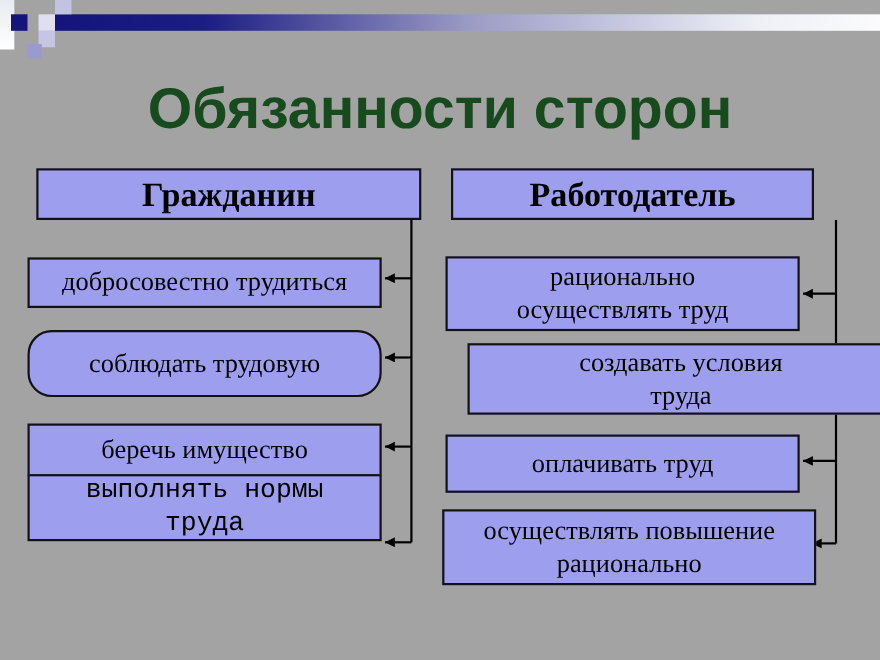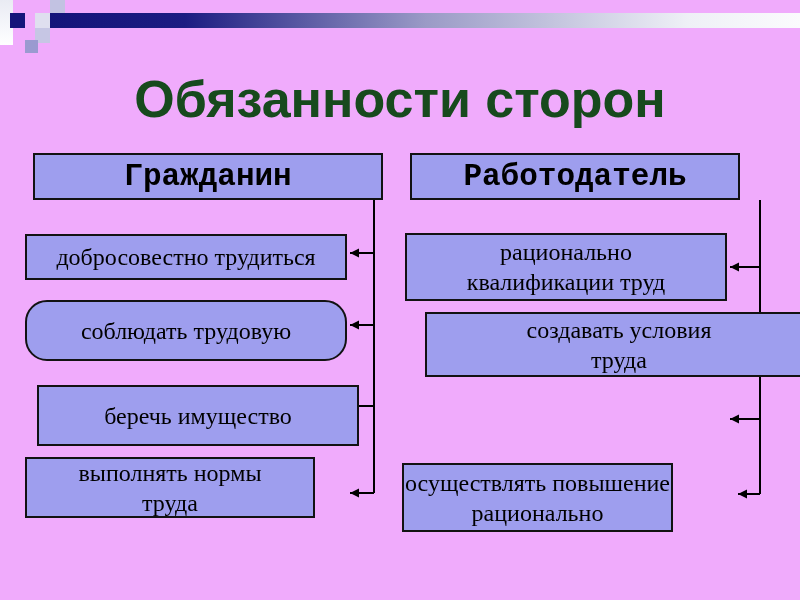--- a/index.html
+++ b/index.html
@@ -10,7 +10,7 @@
     position: relative;
     overflow: hidden;
   }
-  .slide { position: absolute; inset: 0; width: 800px; height: 600px; background: #f0abfc; }
+  .slide { position: absolute; inset: 0; width: 800px; height: 600px; background: #a3a3a3; }
 
   
   .decor { position: absolute; }

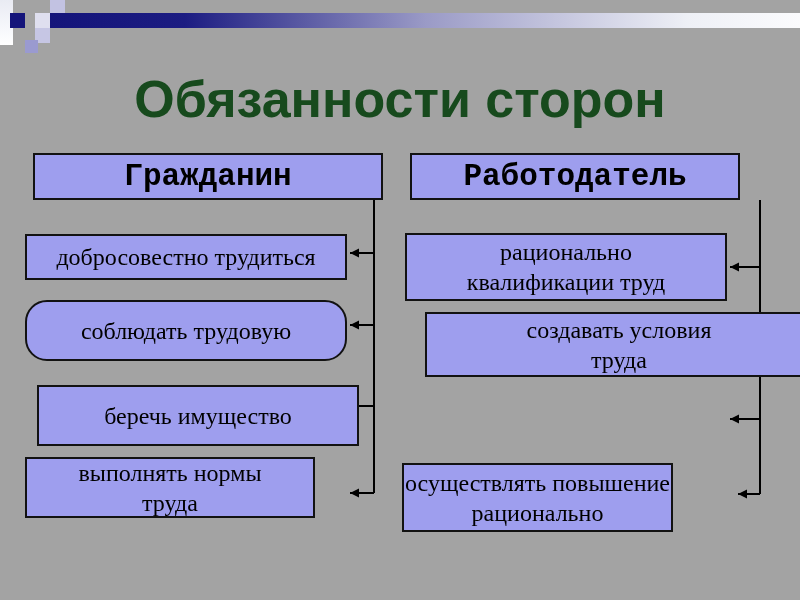--- a/index.html
+++ b/index.html
@@ -52,7 +52,6 @@
     font-weight: bold;
     font-size: 31px;
     line-height: 1.0;
-    font-family: Liberation Mono, monospace;
   }
   .item { font-size: 24px; line-height: 30px; }
   .item .line { display: block; }

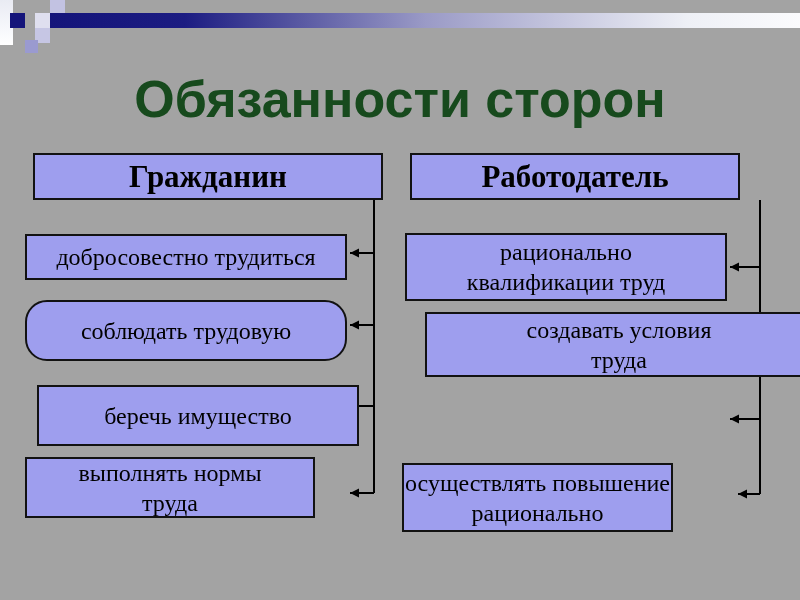--- a/index.html
+++ b/index.html
@@ -129,7 +129,7 @@
 
   <div class="node item r1">
     <span class="line">рационально</span>
-    <span class="line">квалификации труд</span>
+    <span class="line">осуществлять труд</span>
   </div>
   <div class="node item r2">
     <span class="line">создавать условия</span>

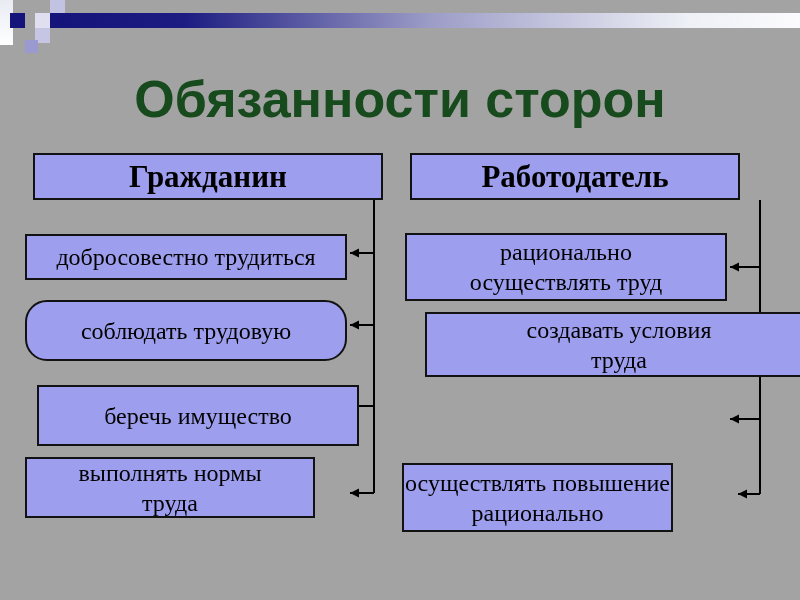--- a/index.html
+++ b/index.html
@@ -61,7 +61,7 @@
 
   .l1 { left: 25px; top: 234px; width: 322px; height: 46px; }
   .l2 { left: 25px; top: 300px; width: 322px; height: 61px; border-radius: 22px; }
-  .l3 { left: 25px; top: 385px; width: 322px; height: 61px; margin-left: 12px; }
+  .l3 { left: 25px; top: 385px; width: 322px; height: 48px; }
   .l4 { left: 25px; top: 457px; width: 290px; height: 61px; }
 
   .r1 { left: 405px; top: 233px; width: 322px; height: 68px; }

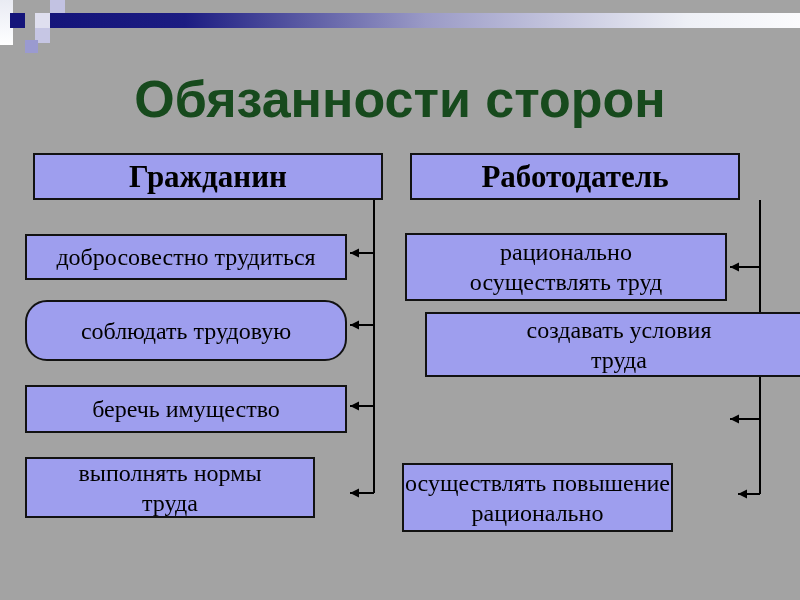--- a/index.html
+++ b/index.html
@@ -135,6 +135,9 @@
     <span class="line">создавать условия</span>
     <span class="line">труда</span>
   </div>
+  <div class="node item r3">
+    <span class="line">оплачивать труд</span>
+  </div>
   <div class="node item r4">
     <span class="line">осуществлять повышение</span>
     <span class="line">рационально</span>

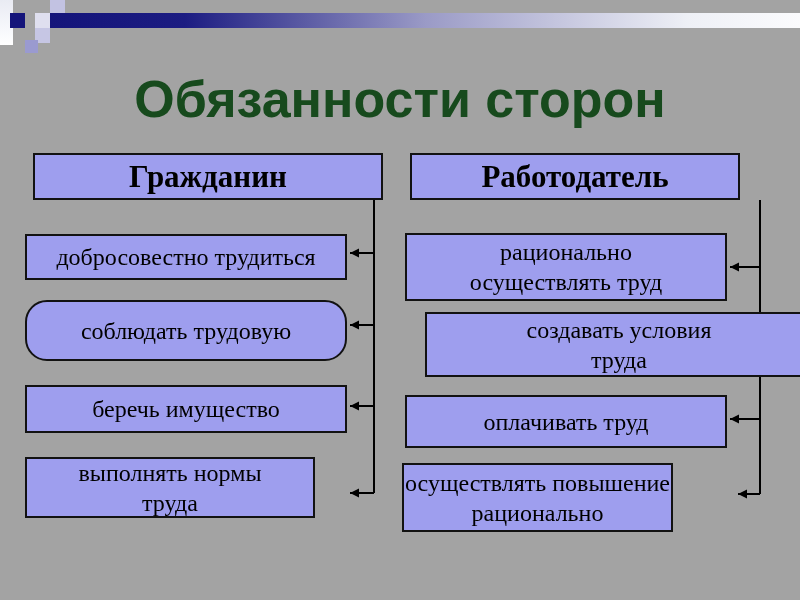--- a/index.html
+++ b/index.html
@@ -62,7 +62,7 @@
   .l1 { left: 25px; top: 234px; width: 322px; height: 46px; }
   .l2 { left: 25px; top: 300px; width: 322px; height: 61px; border-radius: 22px; }
   .l3 { left: 25px; top: 385px; width: 322px; height: 48px; }
-  .l4 { left: 25px; top: 457px; width: 290px; height: 61px; }
+  .l4 { left: 25px; top: 431px; width: 322px; height: 61px; font-family: Liberation Mono, monospace; }
 
   .r1 { left: 405px; top: 233px; width: 322px; height: 68px; }
   .r2 { left: 425px; top: 312px; width: 388px; height: 65px; }

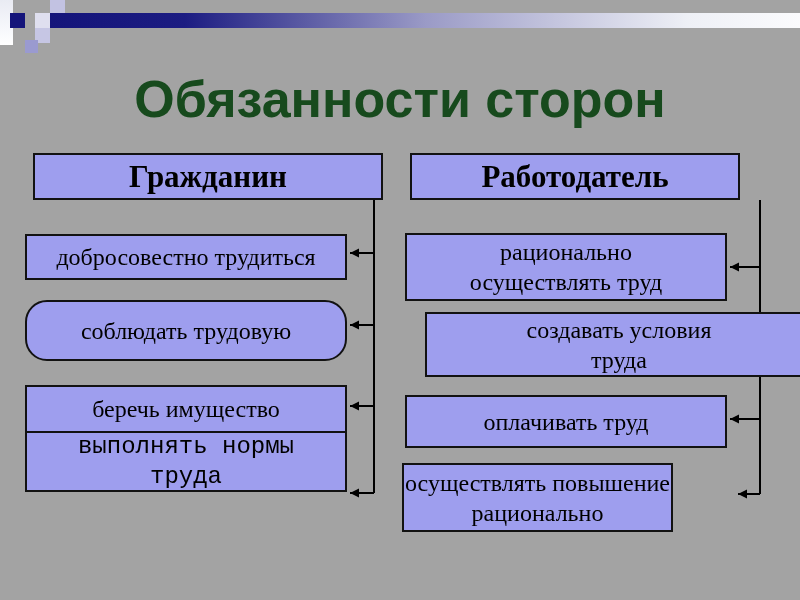--- a/index.html
+++ b/index.html
@@ -67,7 +67,7 @@
   .r1 { left: 405px; top: 233px; width: 322px; height: 68px; }
   .r2 { left: 425px; top: 312px; width: 388px; height: 65px; }
   .r3 { left: 405px; top: 395px; width: 322px; height: 53px; }
-  .r4 { left: 402px; top: 463px; width: 271px; height: 69px; text-align: center; }
+  .r4 { left: 402px; top: 463px; width: 340px; height: 69px; text-align: center; }
 
   
   svg.connectors { position: absolute; left: 0; top: 0; width: 800px; height: 600px; pointer-events: none; }

